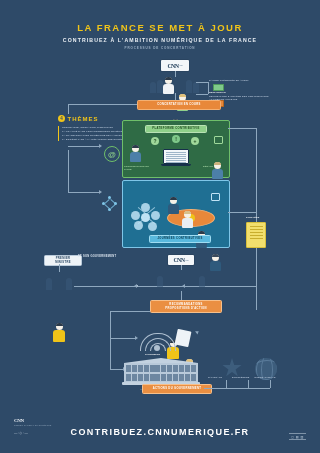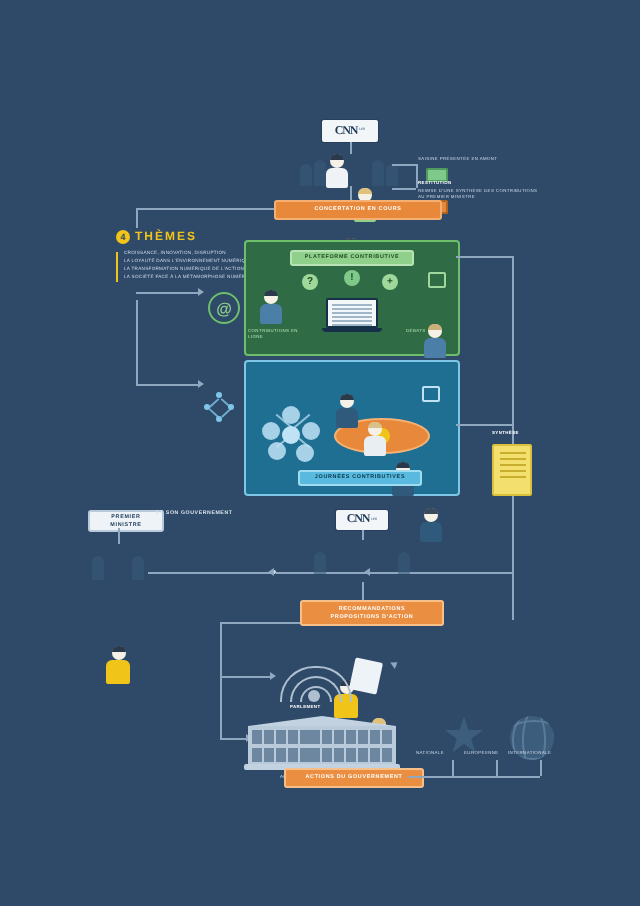--- a/index.html
+++ b/index.html
@@ -245,6 +245,11 @@
 
 <div id="page">
 
+  <div class="abs" id="header">
+    <div id="title" class="upper">LA FRANCE SE MET À JOUR</div>
+    <div id="subtitle" class="upper">CONTRIBUEZ À L'AMBITION NUMÉRIQUE DE LA FRANCE</div>
+    <div id="supertitle" class="upper">PROCESSUS DE CONCERTATION</div>
+  </div>
 
   <div class="abs cnnum" style="left:161px;top:60px;width:28px;height:11px;">
     <span class="mark">CNN</span>

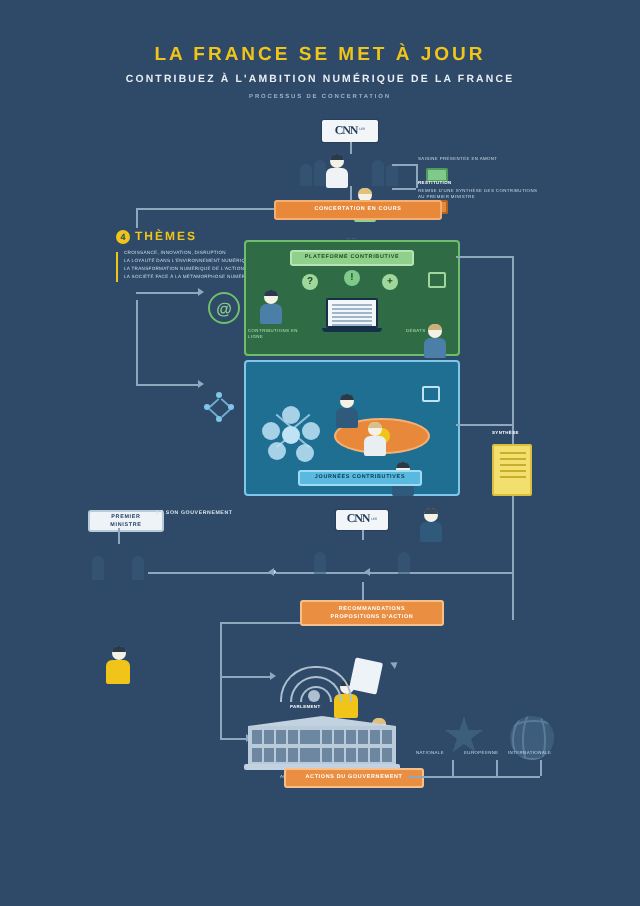--- a/index.html
+++ b/index.html
@@ -533,6 +533,15 @@
   <div class="lbl" style="left:232px;top:376px;">EUROPÉENNE</div>
   <div class="lbl" style="left:254px;top:376px;">INTERNATIONALE</div>
 
+  <div id="footer">
+    <div id="footer-left">
+      <div class="fl-logo">CNN</div>
+      <div class="fl-sub upper">CONSEIL NATIONAL DU NUMÉRIQUE</div>
+      <div class="fl-mark">—◦◇◦—</div>
+    </div>
+    <div id="footer-url" class="upper">CONTRIBUEZ.CNNUMERIQUE.FR</div>
+    <div id="footer-right">◻ ▤ ▥</div>
+  </div>
 
 </div>
 

